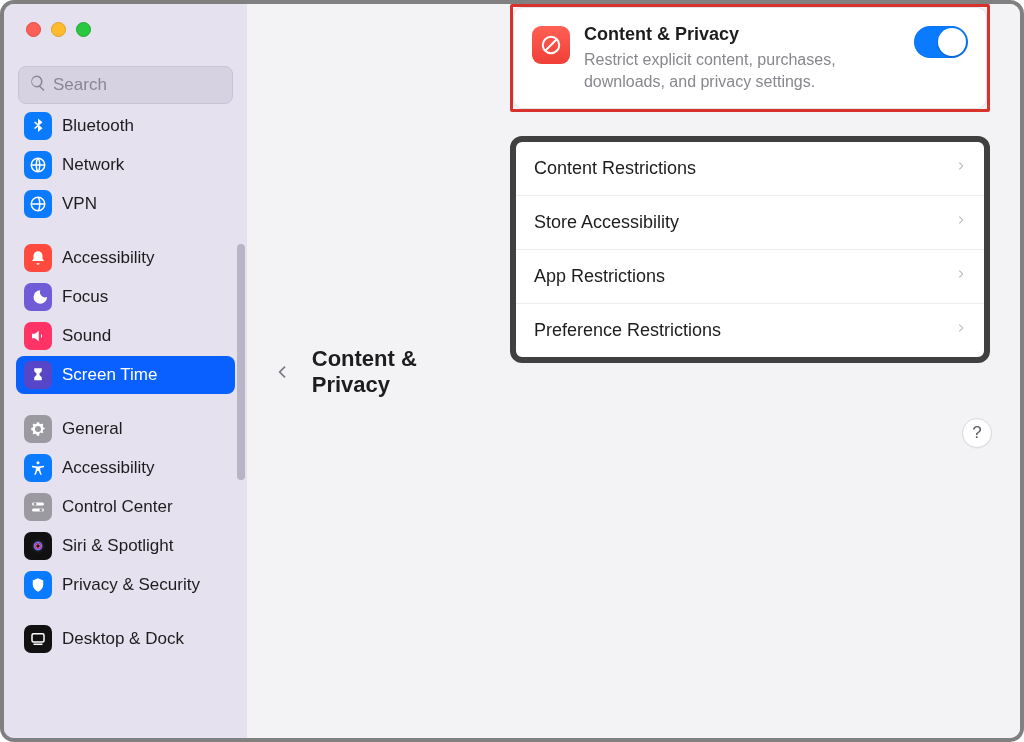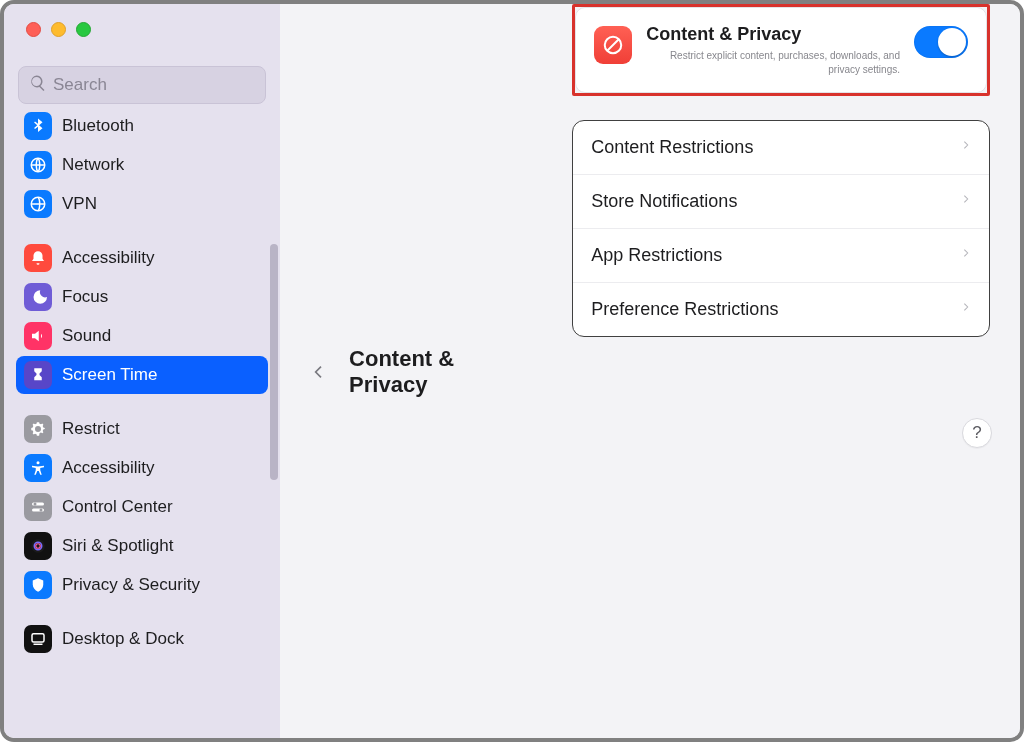--- a/index.html
+++ b/index.html
@@ -135,7 +135,7 @@
     .hero-icon svg { width:22px; height:22px; stroke:#fff; fill:none; stroke-width:2.2; }
     .hero-text { flex: 1 1 auto; }
     .hero-title { font-size: 18px; font-weight: 600; color:#1d1d1f; margin-bottom: 4px; }
-    .hero-desc { font-size: 10px; color: #87878d; line-height: 1.35; max-width: 460px; text-align: right; }
+    .hero-desc { font-size: 16px; color: #87878d; line-height: 1.35; max-width: 460px; }
     .toggle {
       width: 54px; height: 32px; border-radius: 16px;
       background: #0a7aff;

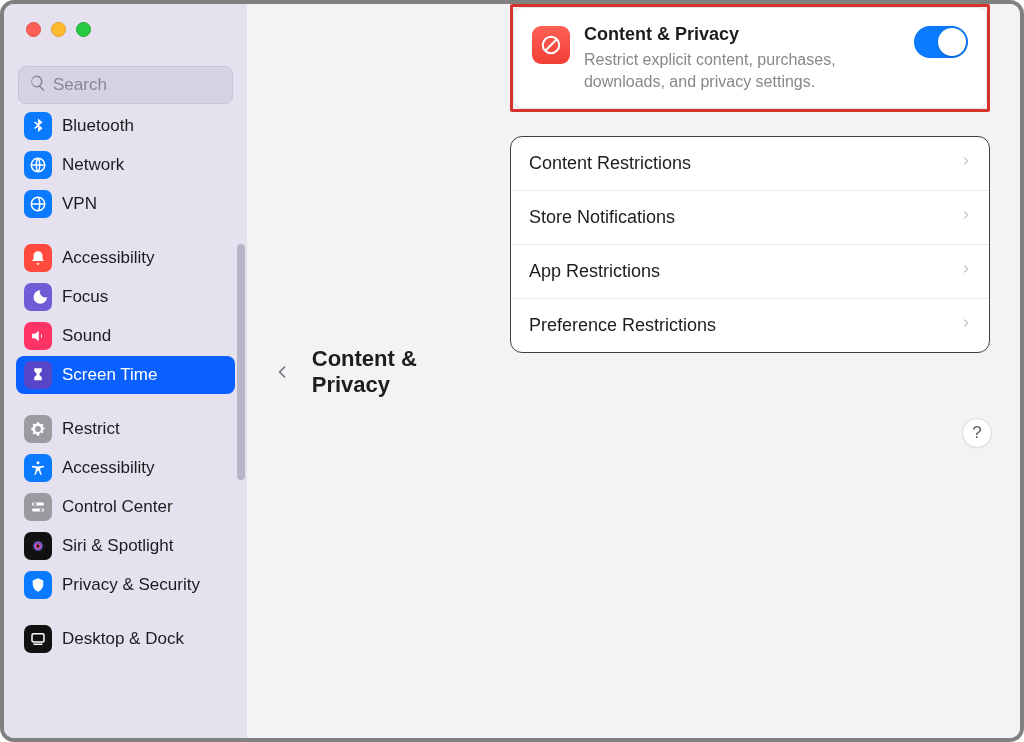--- a/index.html
+++ b/index.html
@@ -108,7 +108,7 @@
 
     .card {
       background: #fff;
-      border: 1px solid #404040;
+      border: 6px solid #404040;
       border-radius: 12px;
       overflow: hidden;
     }

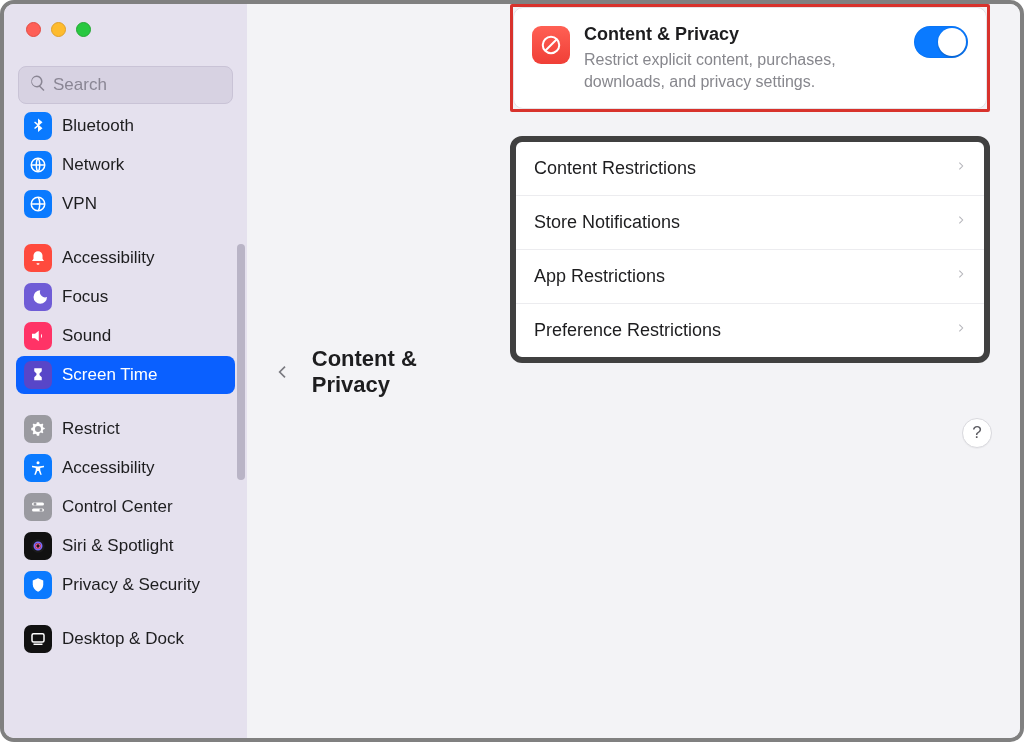--- a/index.html
+++ b/index.html
@@ -364,7 +364,7 @@
               </svg></span>
         </div>
         <div class="row">
-          <span>Store Notifications</span>
+          <span>Store Accessibility</span>
           <span class="chev"><svg viewBox="0 0 24 24">
                 <polyline points="8 4 16 12 8 20"></polyline>
               </svg></span>

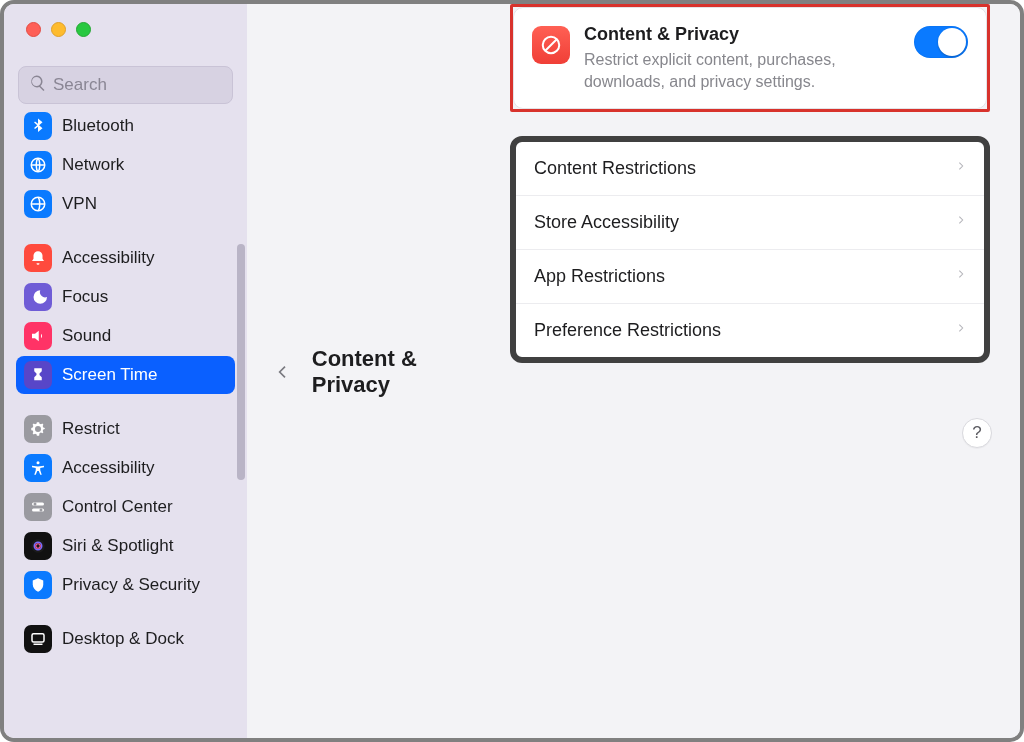--- a/index.html
+++ b/index.html
@@ -270,7 +270,7 @@
                 <path d="M12 8a4 4 0 100 8 4 4 0 000-8zm9 4l-2 .5a7 7 0 01-.8 2l1 1.8-1.4 1.4-1.8-1a7 7 0 01-2 .8L13.5 21h-3l-.5-2a7 7 0 01-2-.8l-1.8 1L4.8 17.8l1-1.8a7 7 0 01-.8-2L3 13.5v-3l2-.5a7 7 0 01.8-2l-1-1.8L6.2 4.8l1.8 1a7 7 0 012-.8L10.5 3h3l.5 2a7 7 0 012 .8l1.8-1 1.4 1.4-1 1.8a7 7 0 01.8 2l2 .5v3z"></path>
               </svg>
           </span>
-          <span class="lbl">Restrict</span>
+          <span class="lbl">General</span>
         </div>
         <div class="item">
           <span class="icon-box" style="background:#0a7aff">

